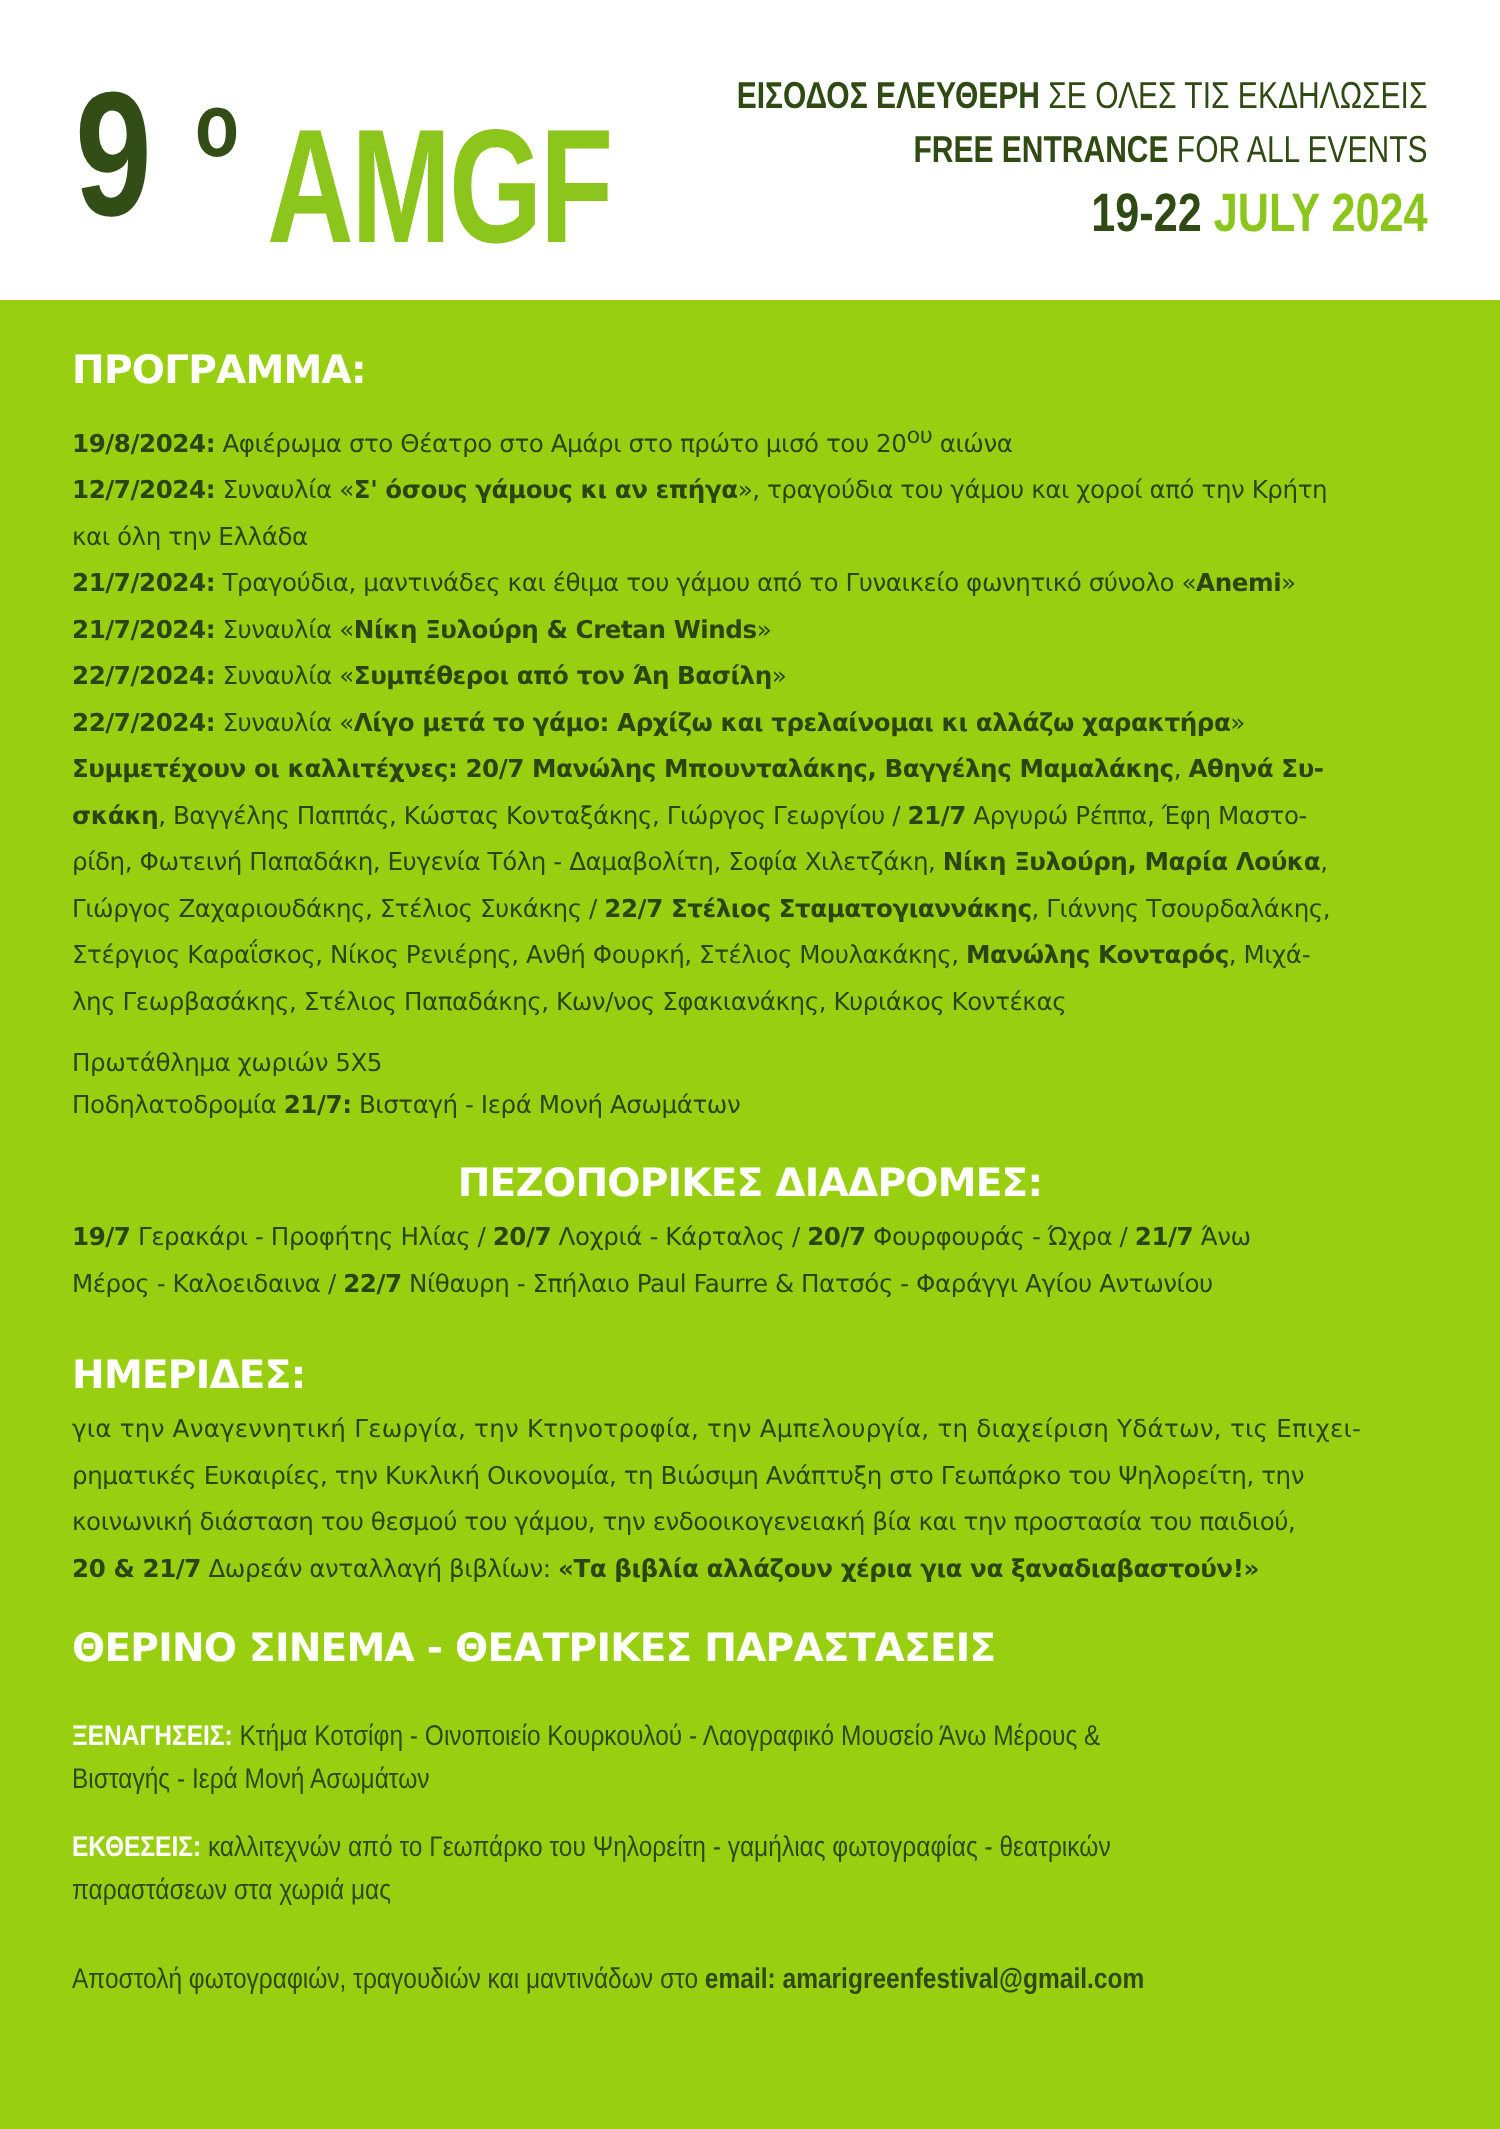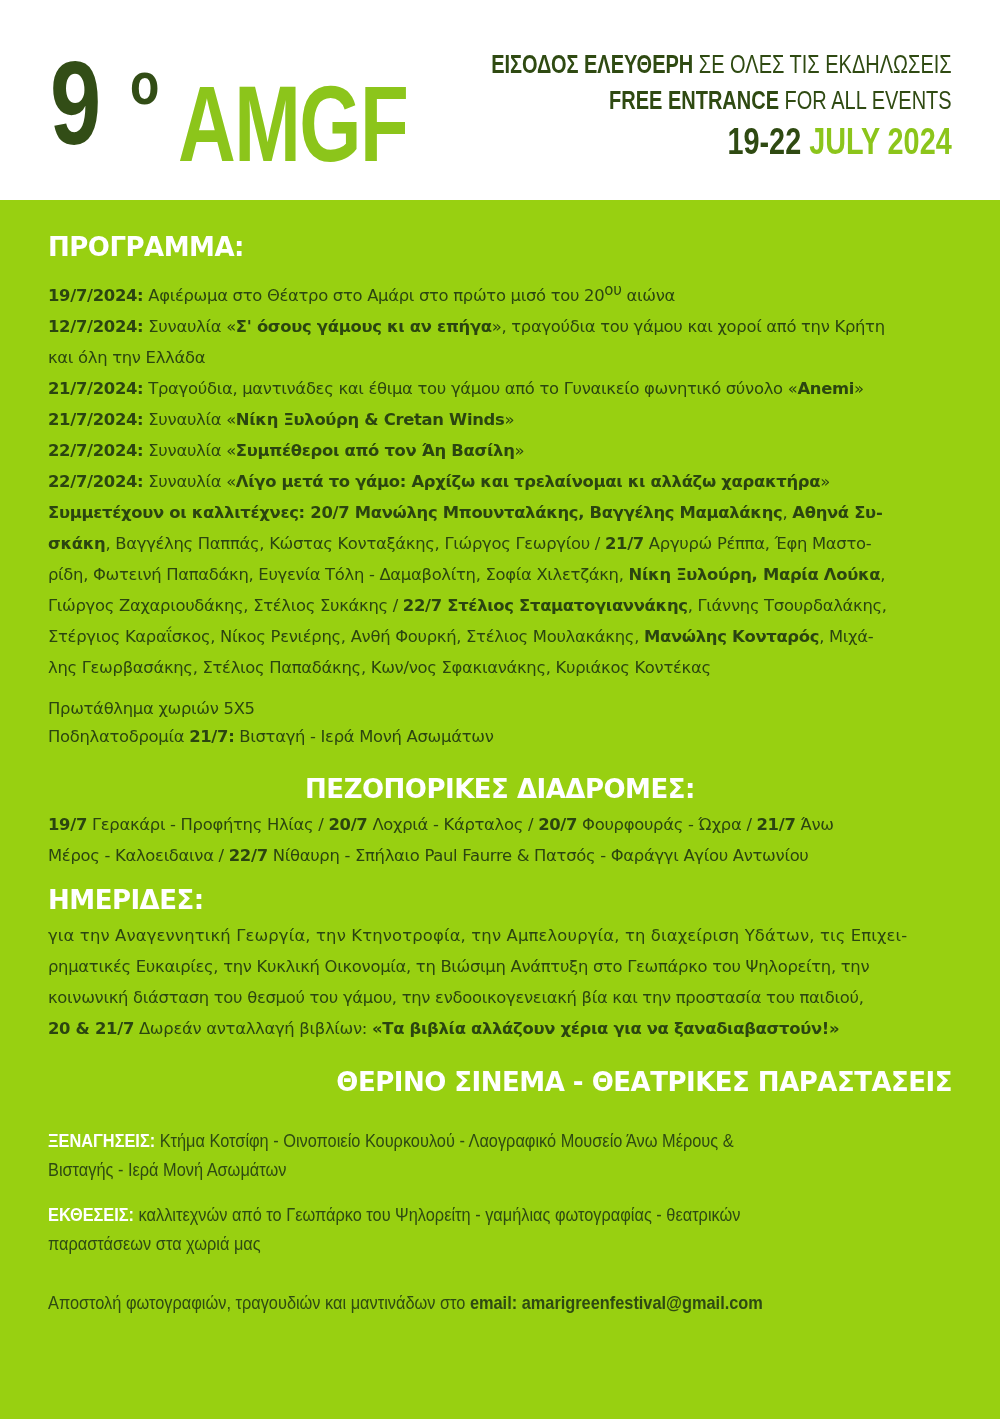--- a/index.html
+++ b/index.html
@@ -47,7 +47,7 @@
   <div style="padding-top:31px;">
     <div class="sec-title" style="margin-bottom:12px;">ΠΡΟΓΡΑΜΜΑ:</div>
 
-    <div class="line"><b>19/7/2024:</b><span> Αφιέρωμα στο Θέατρο στο Αμάρι στο πρώτο μισό του 20</span><sup style="font-size:15px;">ου</sup><span> αιώνα</span></div>
+    <div class="line"><b>19/8/2024:</b><span> Αφιέρωμα στο Θέατρο στο Αμάρι στο πρώτο μισό του 20</span><sup style="font-size:15px;">ου</sup><span> αιώνα</span></div>
 
     <div class="line"><b>12/7/2024:</b><span> Συναυλία «</span><b>Σ' όσους γάμους κι αν επήγα</b><span>», τραγούδια του γάμου και χοροί από την Κρήτη</span></div>
     <div class="line">και όλη την Ελλάδα</div>

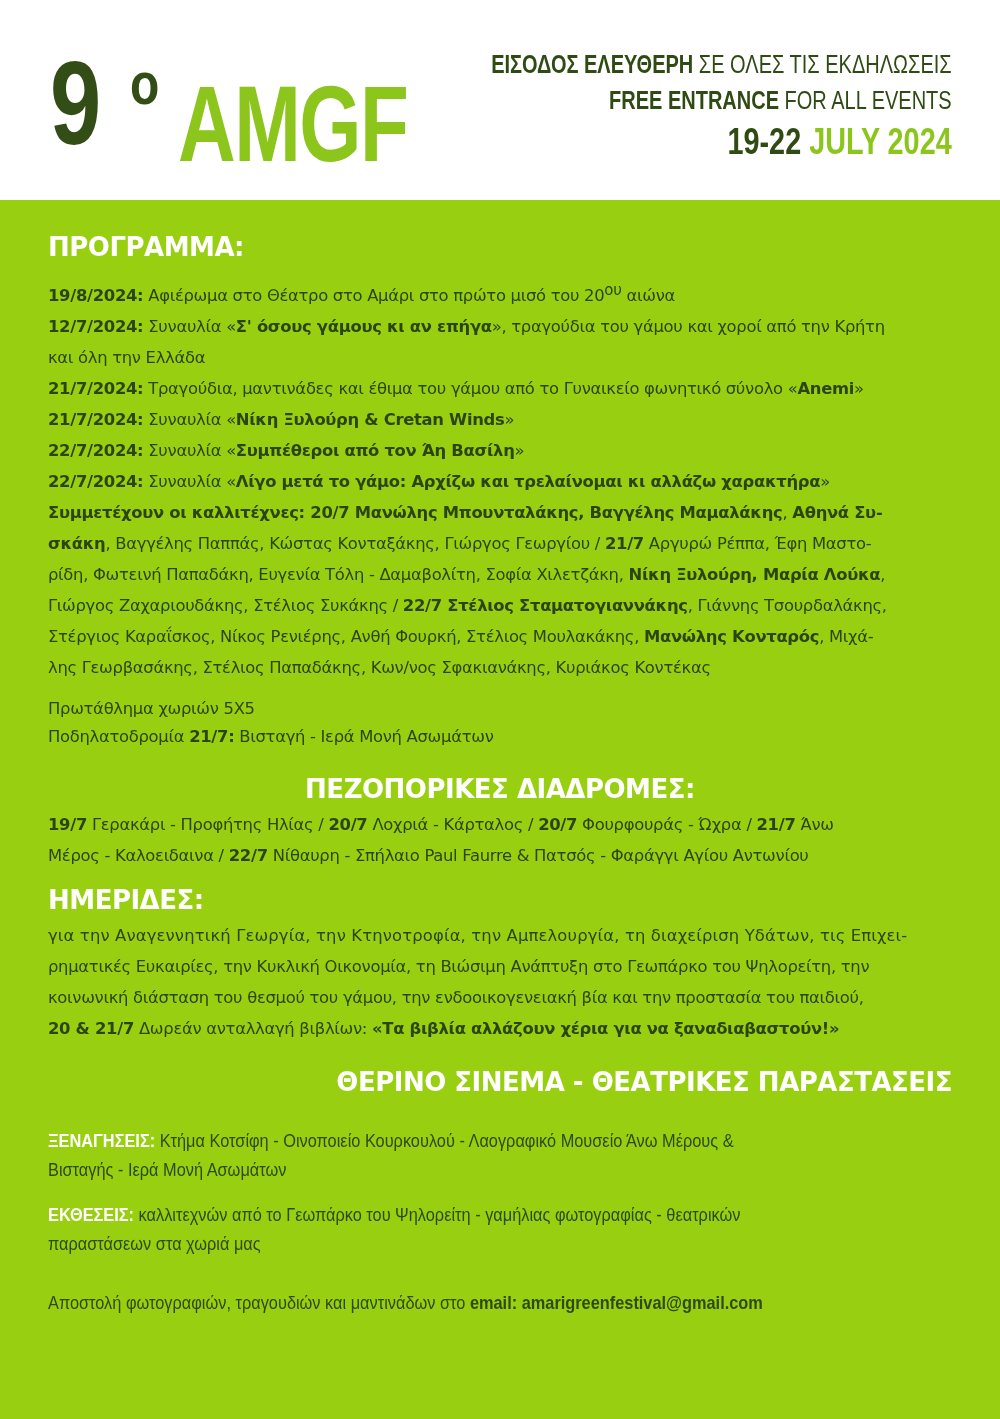--- a/index.html
+++ b/index.html
@@ -81,7 +81,7 @@
     <div class="line"><span>Μέρος - Καλοειδαινα / </span><b>22/7</b><span> Νίθαυρη - Σπήλαιο Paul Faurre &amp; Πατσός - Φαράγγι Αγίου Αντωνίου</span></div>
   </div>
 
-  <div style="margin-top:13px;">
+  <div style="margin-top:30px;">
     <div class="sec-title" style="margin-bottom:4px;">ΗΜΕΡΙΔΕΣ:</div>
     <div class="line" style="letter-spacing:0.15px;">για την Αναγεννητική Γεωργία, την Κτηνοτροφία, την Αμπελουργία, τη διαχείριση Υδάτων, τις Επιχει-</div>
     <div class="line">ρηματικές Ευκαιρίες, την Κυκλική Οικονομία, τη Βιώσιμη Ανάπτυξη στο Γεωπάρκο του Ψηλορείτη, την</div>

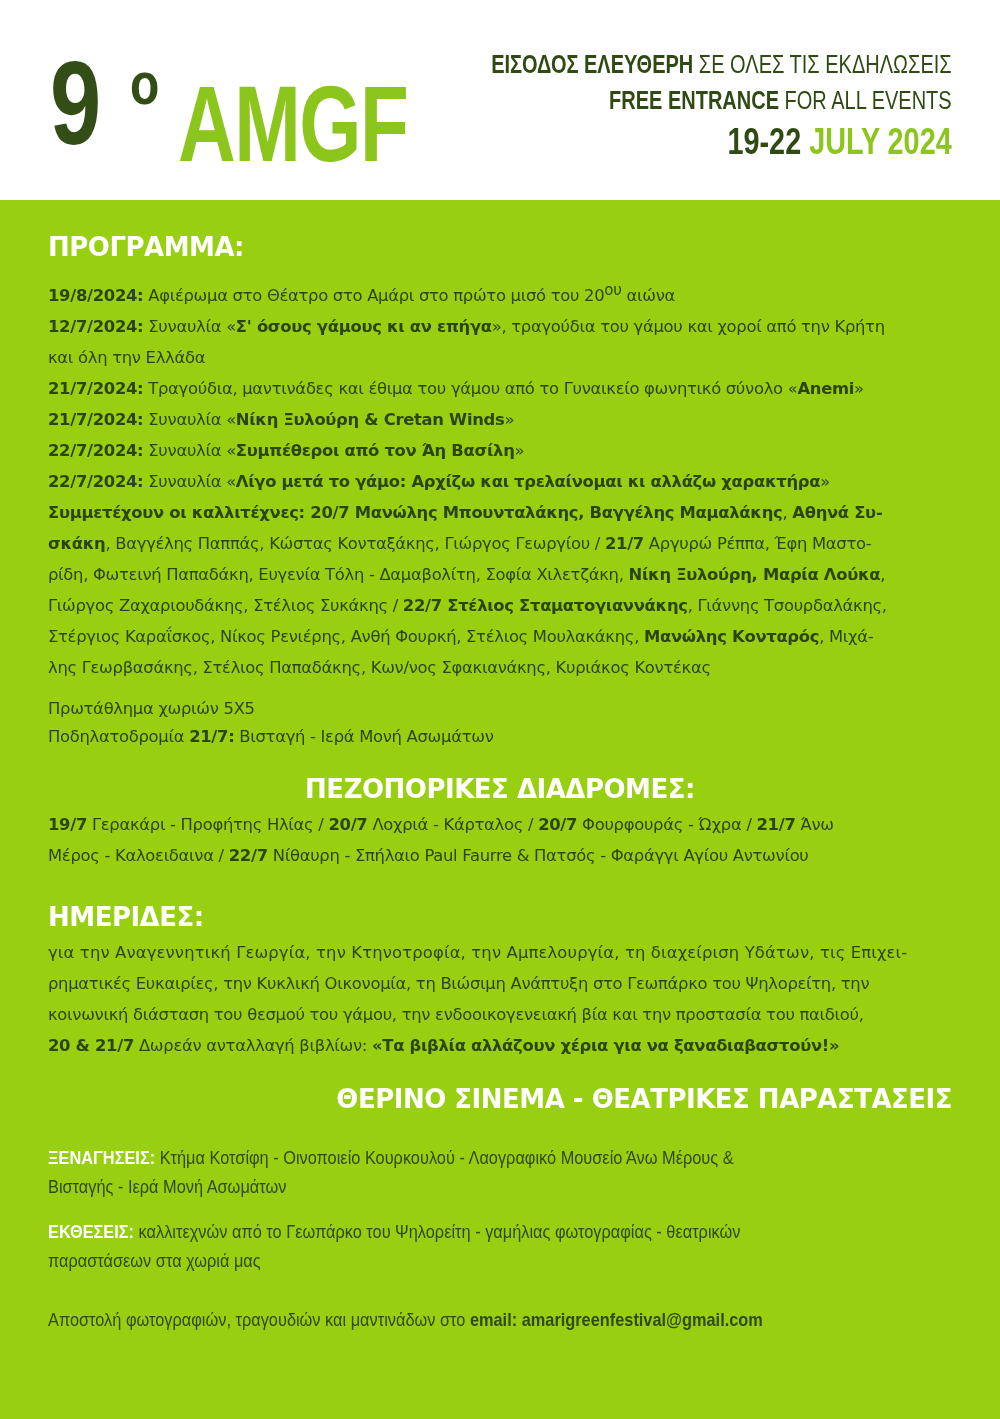--- a/index.html
+++ b/index.html
@@ -89,7 +89,7 @@
     <div class="line"><b>20 &amp; 21/7</b><span> Δωρεάν ανταλλαγή βιβλίων: </span><b>«Τα βιβλία αλλάζουν χέρια για να ξαναδιαβαστούν!»</b></div>
   </div>
 
-  <div style="margin-top:22px;text-align:right;">
+  <div style="margin-top:22px;">
     <div class="sec-title">ΘΕΡΙΝΟ ΣΙΝΕΜΑ - ΘΕΑΤΡΙΚΕΣ ΠΑΡΑΣΤΑΣΕΙΣ</div>
   </div>
 

